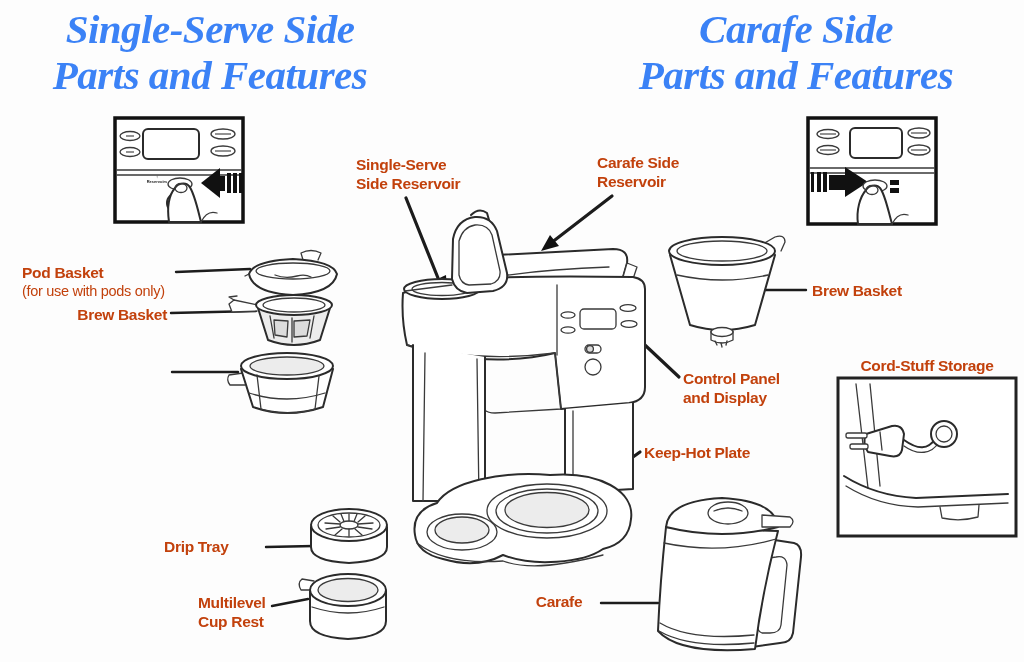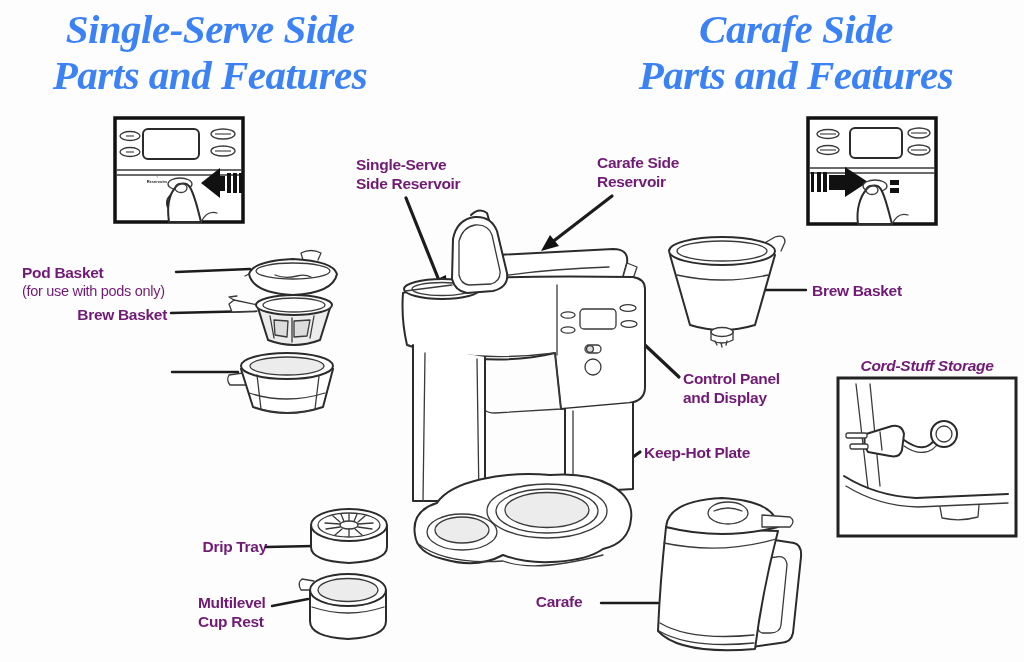--- a/index.html
+++ b/index.html
@@ -21,7 +21,7 @@
   #title-right { left:586px; top:6px; width:420px; }
   .lbl {
     position:absolute; font-weight:bold; font-size:15.5px; line-height:19px;
-    color:#701a75; white-space:pre-line; letter-spacing:-0.3px;
+    color:#c2410c; white-space:pre-line; letter-spacing:-0.3px;
   }
   .lbl .note { font-weight:normal; font-size:14.5px; display:block; }
   #lbl-pod      { left:22px;  top:244px; width:180px; }

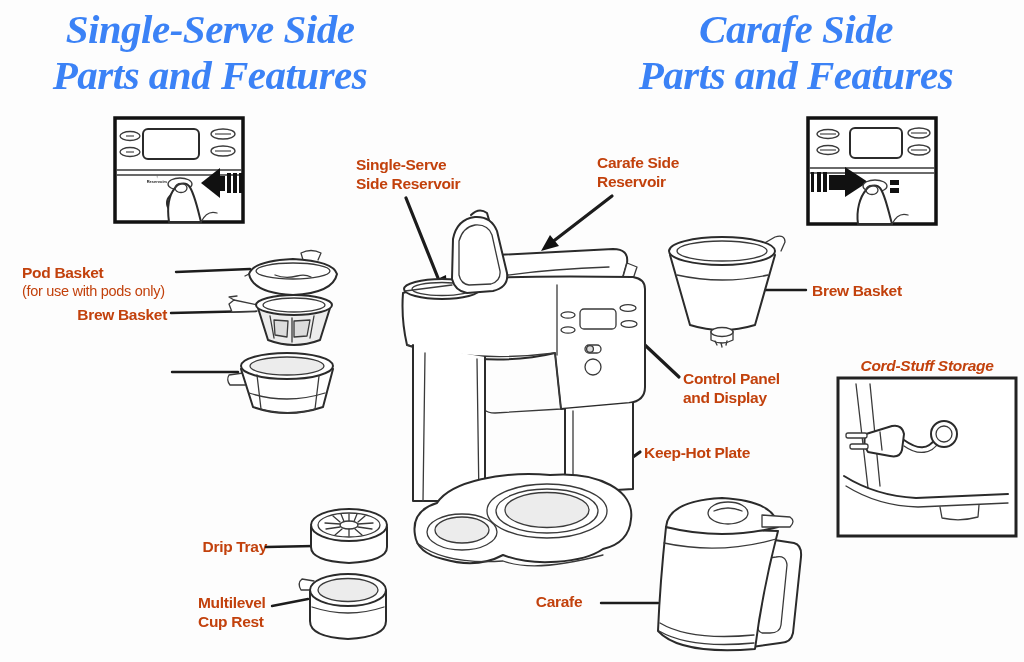--- a/index.html
+++ b/index.html
@@ -32,7 +32,7 @@
   #lbl-brew-r   { left:812px; top:281px; }
   #lbl-panel    { left:683px; top:369px; }
   #lbl-hotplate { left:644px; top:443px; }
-  #lbl-cord     { left:836px; top:356px; width:182px; text-align:center;font-style:italic; }
+  #lbl-cord     { left:836px; top:356px; width:182px; text-align:center; }
   #lbl-drip     { left:164px; top:537px; width:103px; text-align:right; }
   #lbl-cuprest  { left:198px; top:593px; }
   #lbl-carafe   { left:520px; top:592px; width:78px; text-align:center; }

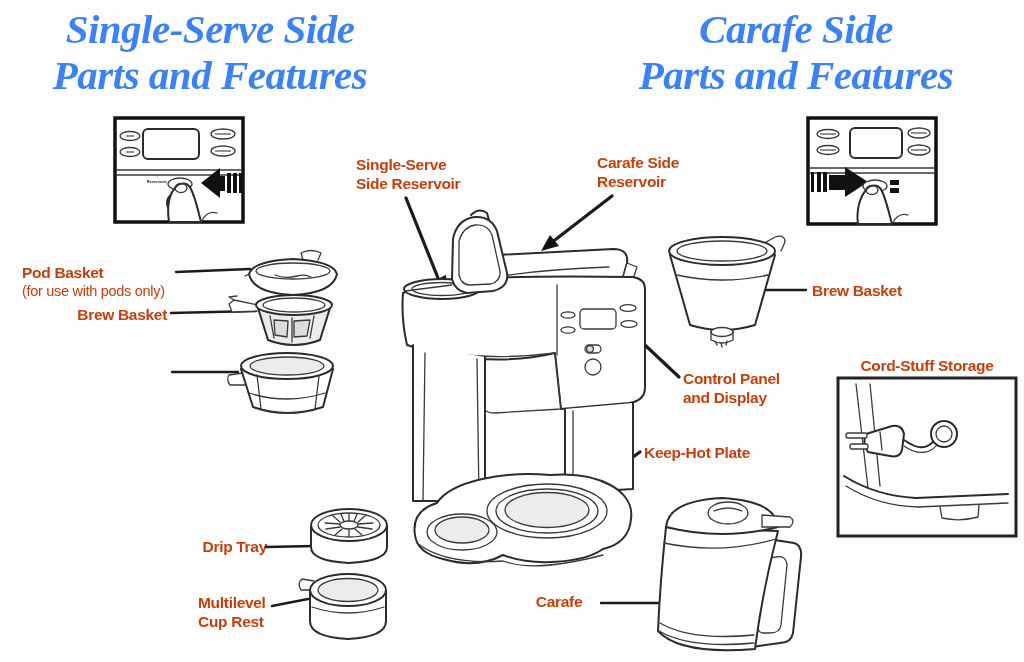--- a/index.html
+++ b/index.html
@@ -33,7 +33,7 @@
   #lbl-panel    { left:683px; top:369px; }
   #lbl-hotplate { left:644px; top:443px; }
   #lbl-cord     { left:836px; top:356px; width:182px; text-align:center; }
-  #lbl-drip     { left:164px; top:537px; width:103px; text-align:right; }
+  #lbl-drip     { left:164px; top:537px; width:103px; }
   #lbl-cuprest  { left:198px; top:593px; }
   #lbl-carafe   { left:520px; top:592px; width:78px; text-align:center; }
   .ink   { stroke:#2b2b2b; fill:none; stroke-width:2; stroke-linecap:round; stroke-linejoin:round; }

